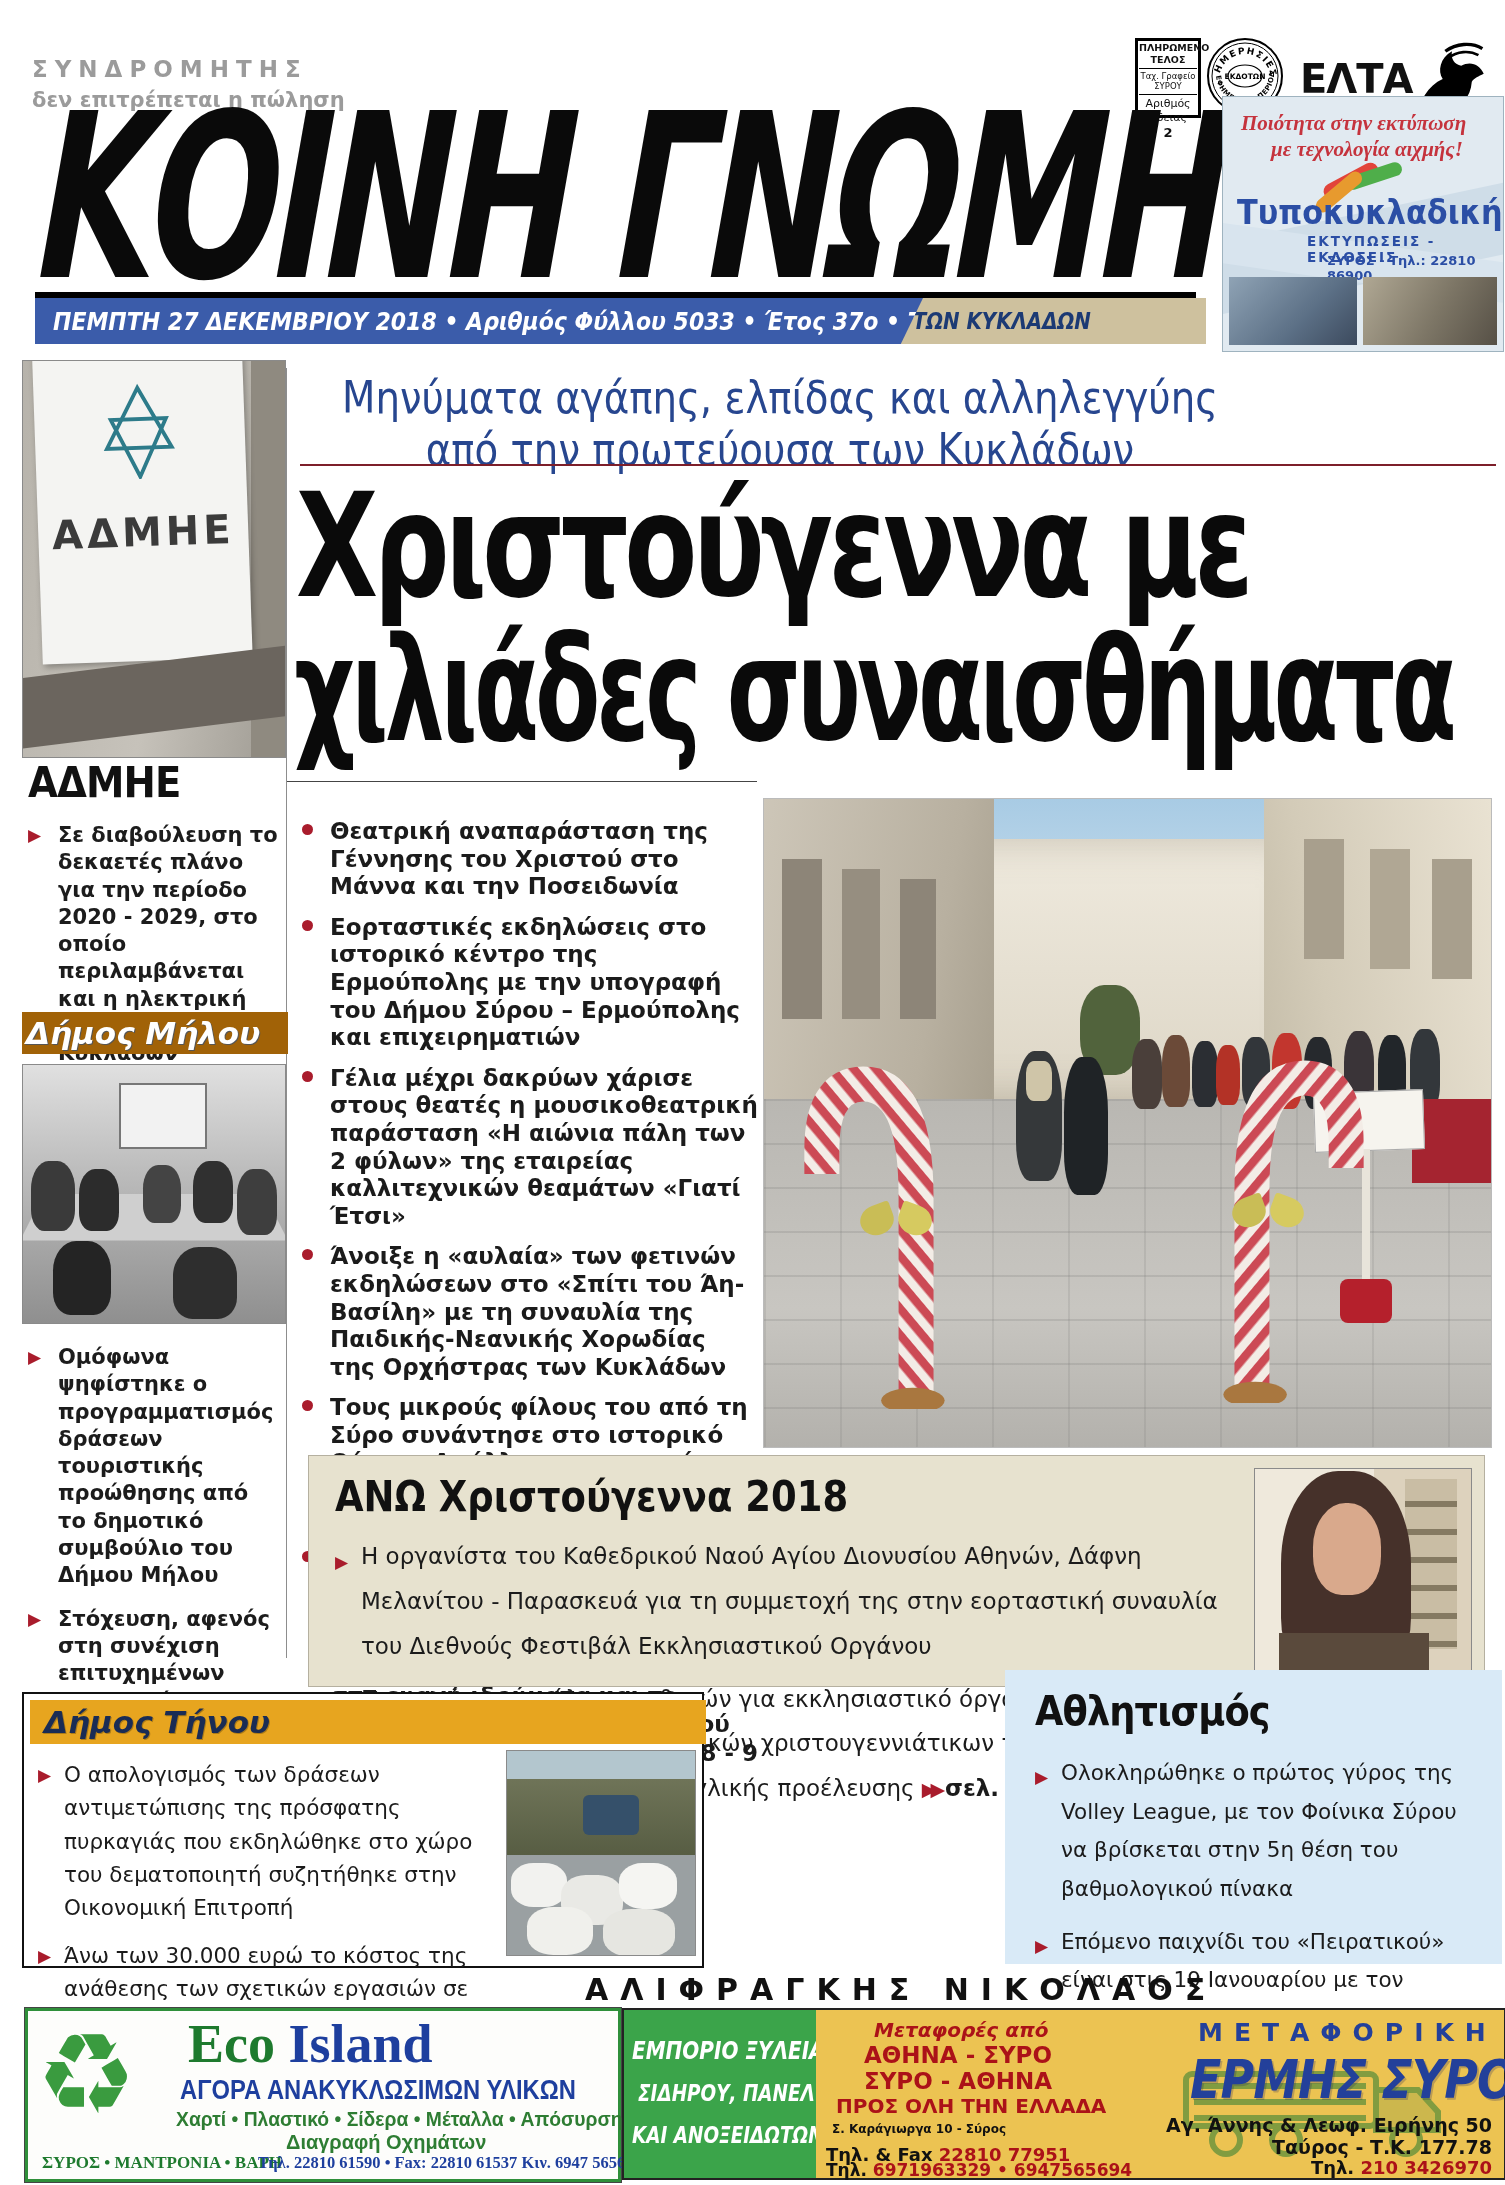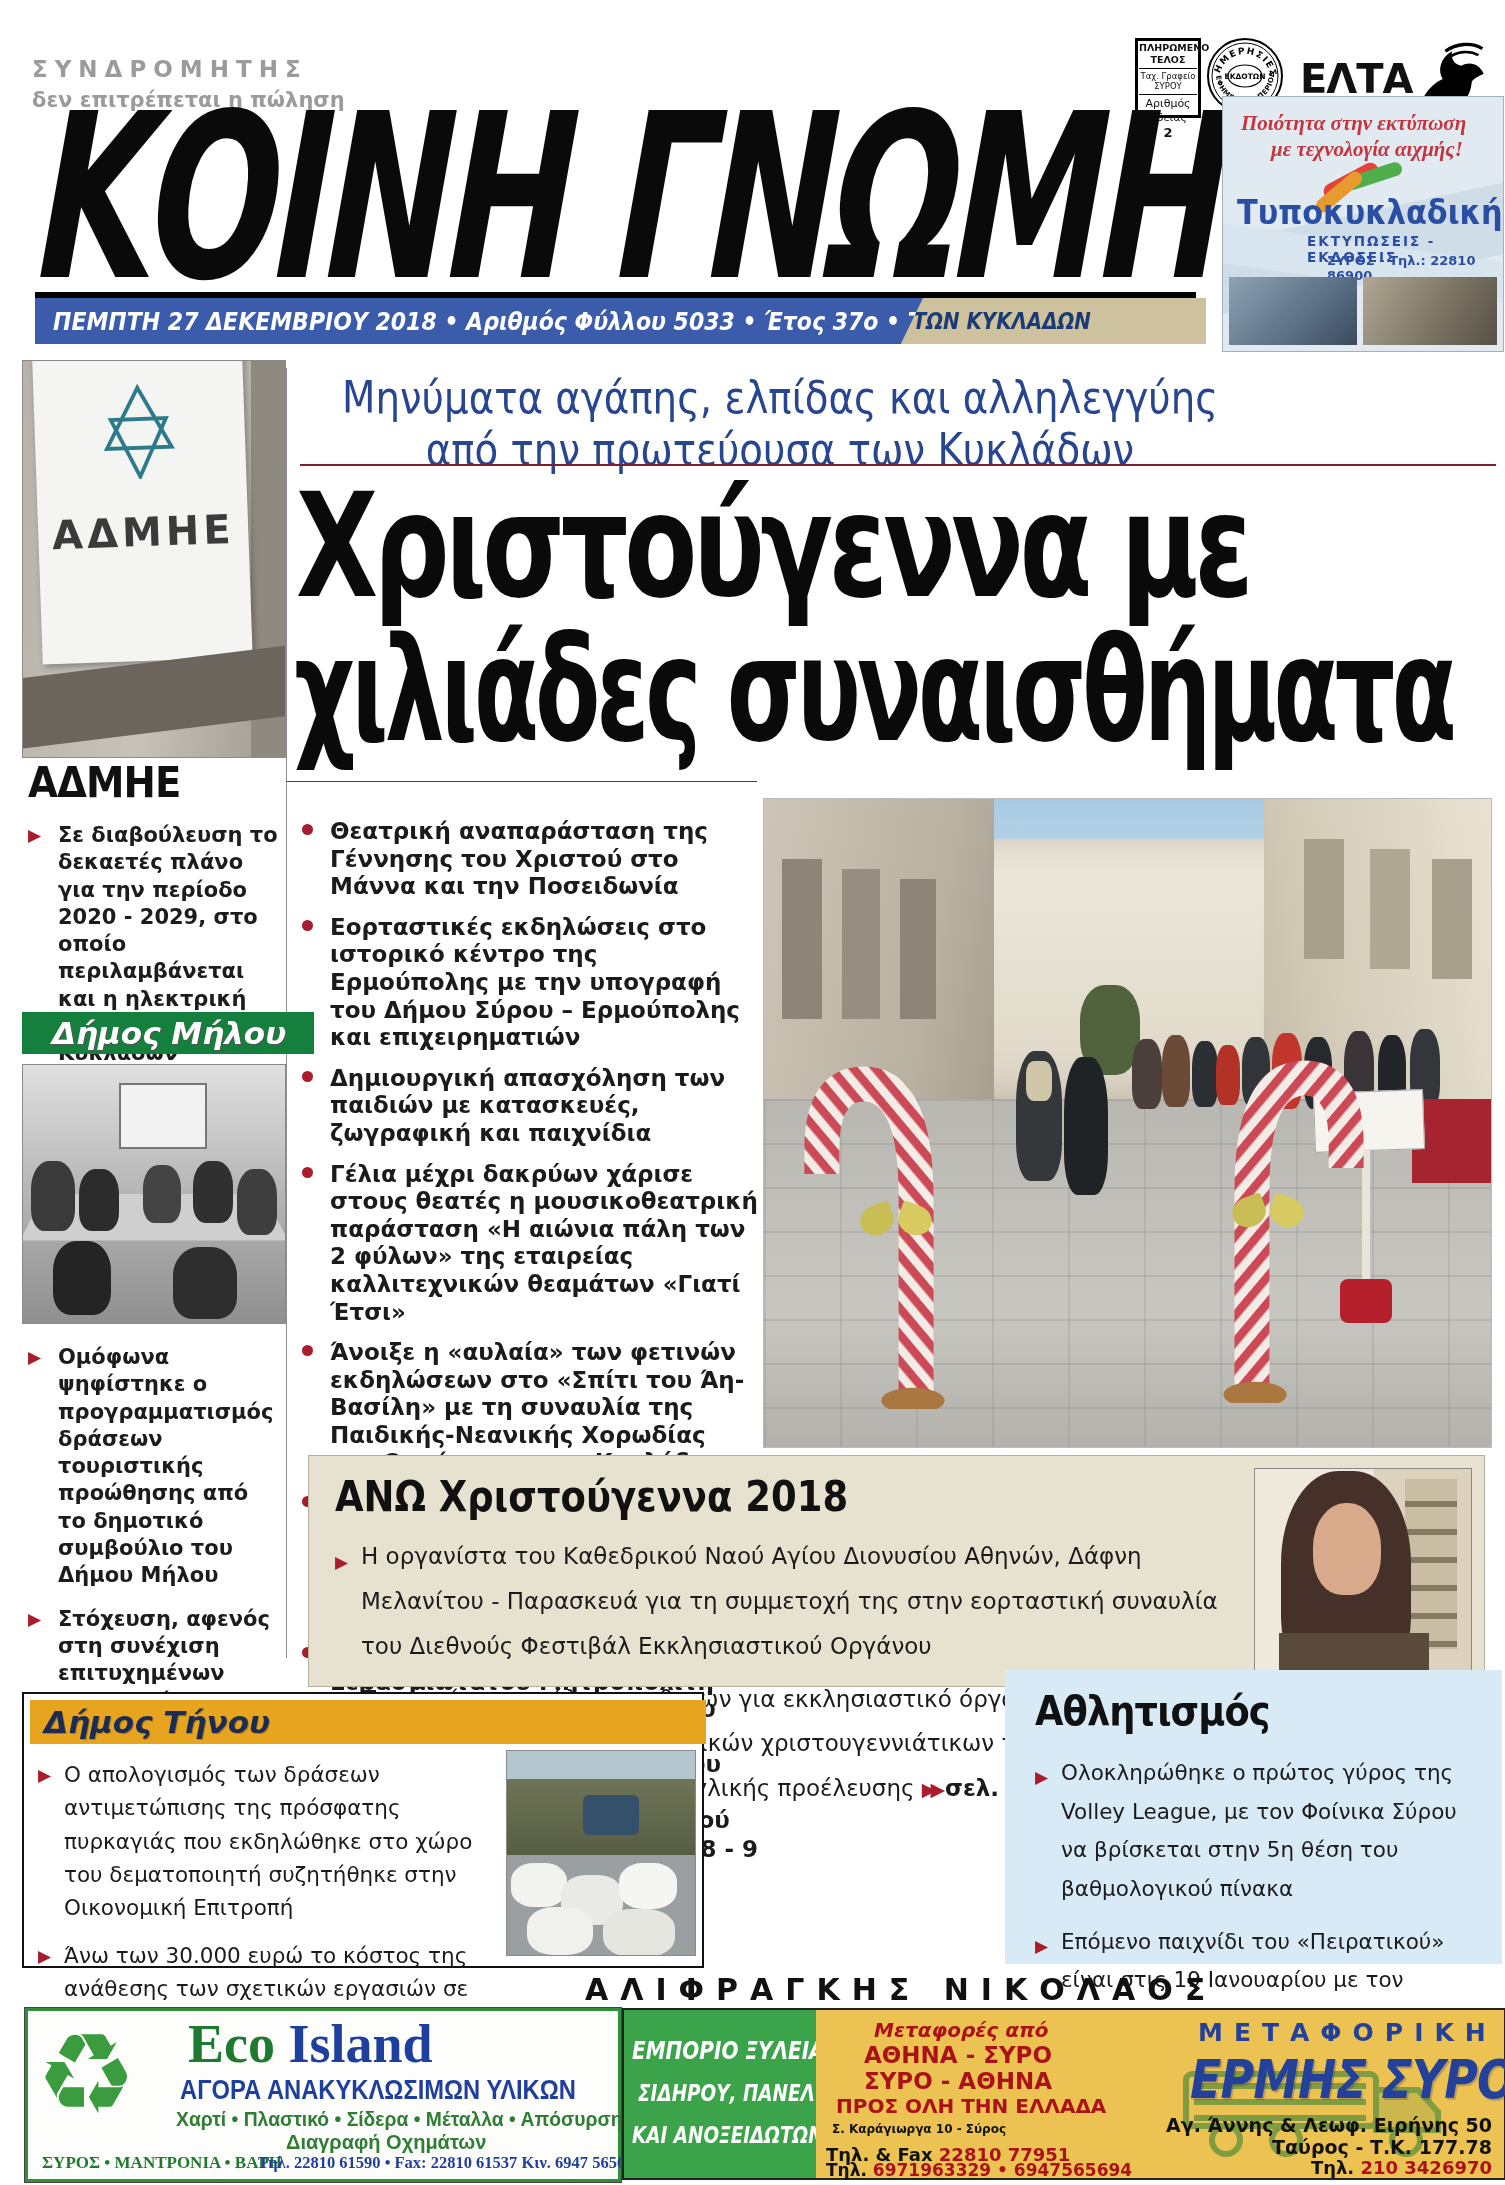--- a/index.html
+++ b/index.html
@@ -34,8 +34,8 @@
   .tri{position:absolute;left:0;top:2px;color:#a91c2c;font-size:17px;}
   .pref{float:right;color:#1c1c1c;font-weight:600;}
   .pm{color:#a91c2c;letter-spacing:-6px;margin-right:6px;font-size:19px;}
-  .grayBar{background:#15803d;color:#fff;font-style:italic;font-weight:900;font-size:31px;
-           display:flex;align-items:center;padding-left:30px;text-shadow:1px 1px 0 #555;}
+  .grayBar{background:#a16207;color:#fff;font-style:italic;font-weight:900;font-size:31px;
+           display:flex;align-items:center;padding-left:4px;text-shadow:1px 1px 0 #555;}
   .photoFrame{border:1px solid #8a8a8a;overflow:hidden;background:#cfcac2;}
   
   .mainList{list-style:none;margin:0;padding:0;font-size:23px;line-height:1.2;font-weight:600;color:#1b1b1b;width:458px;}

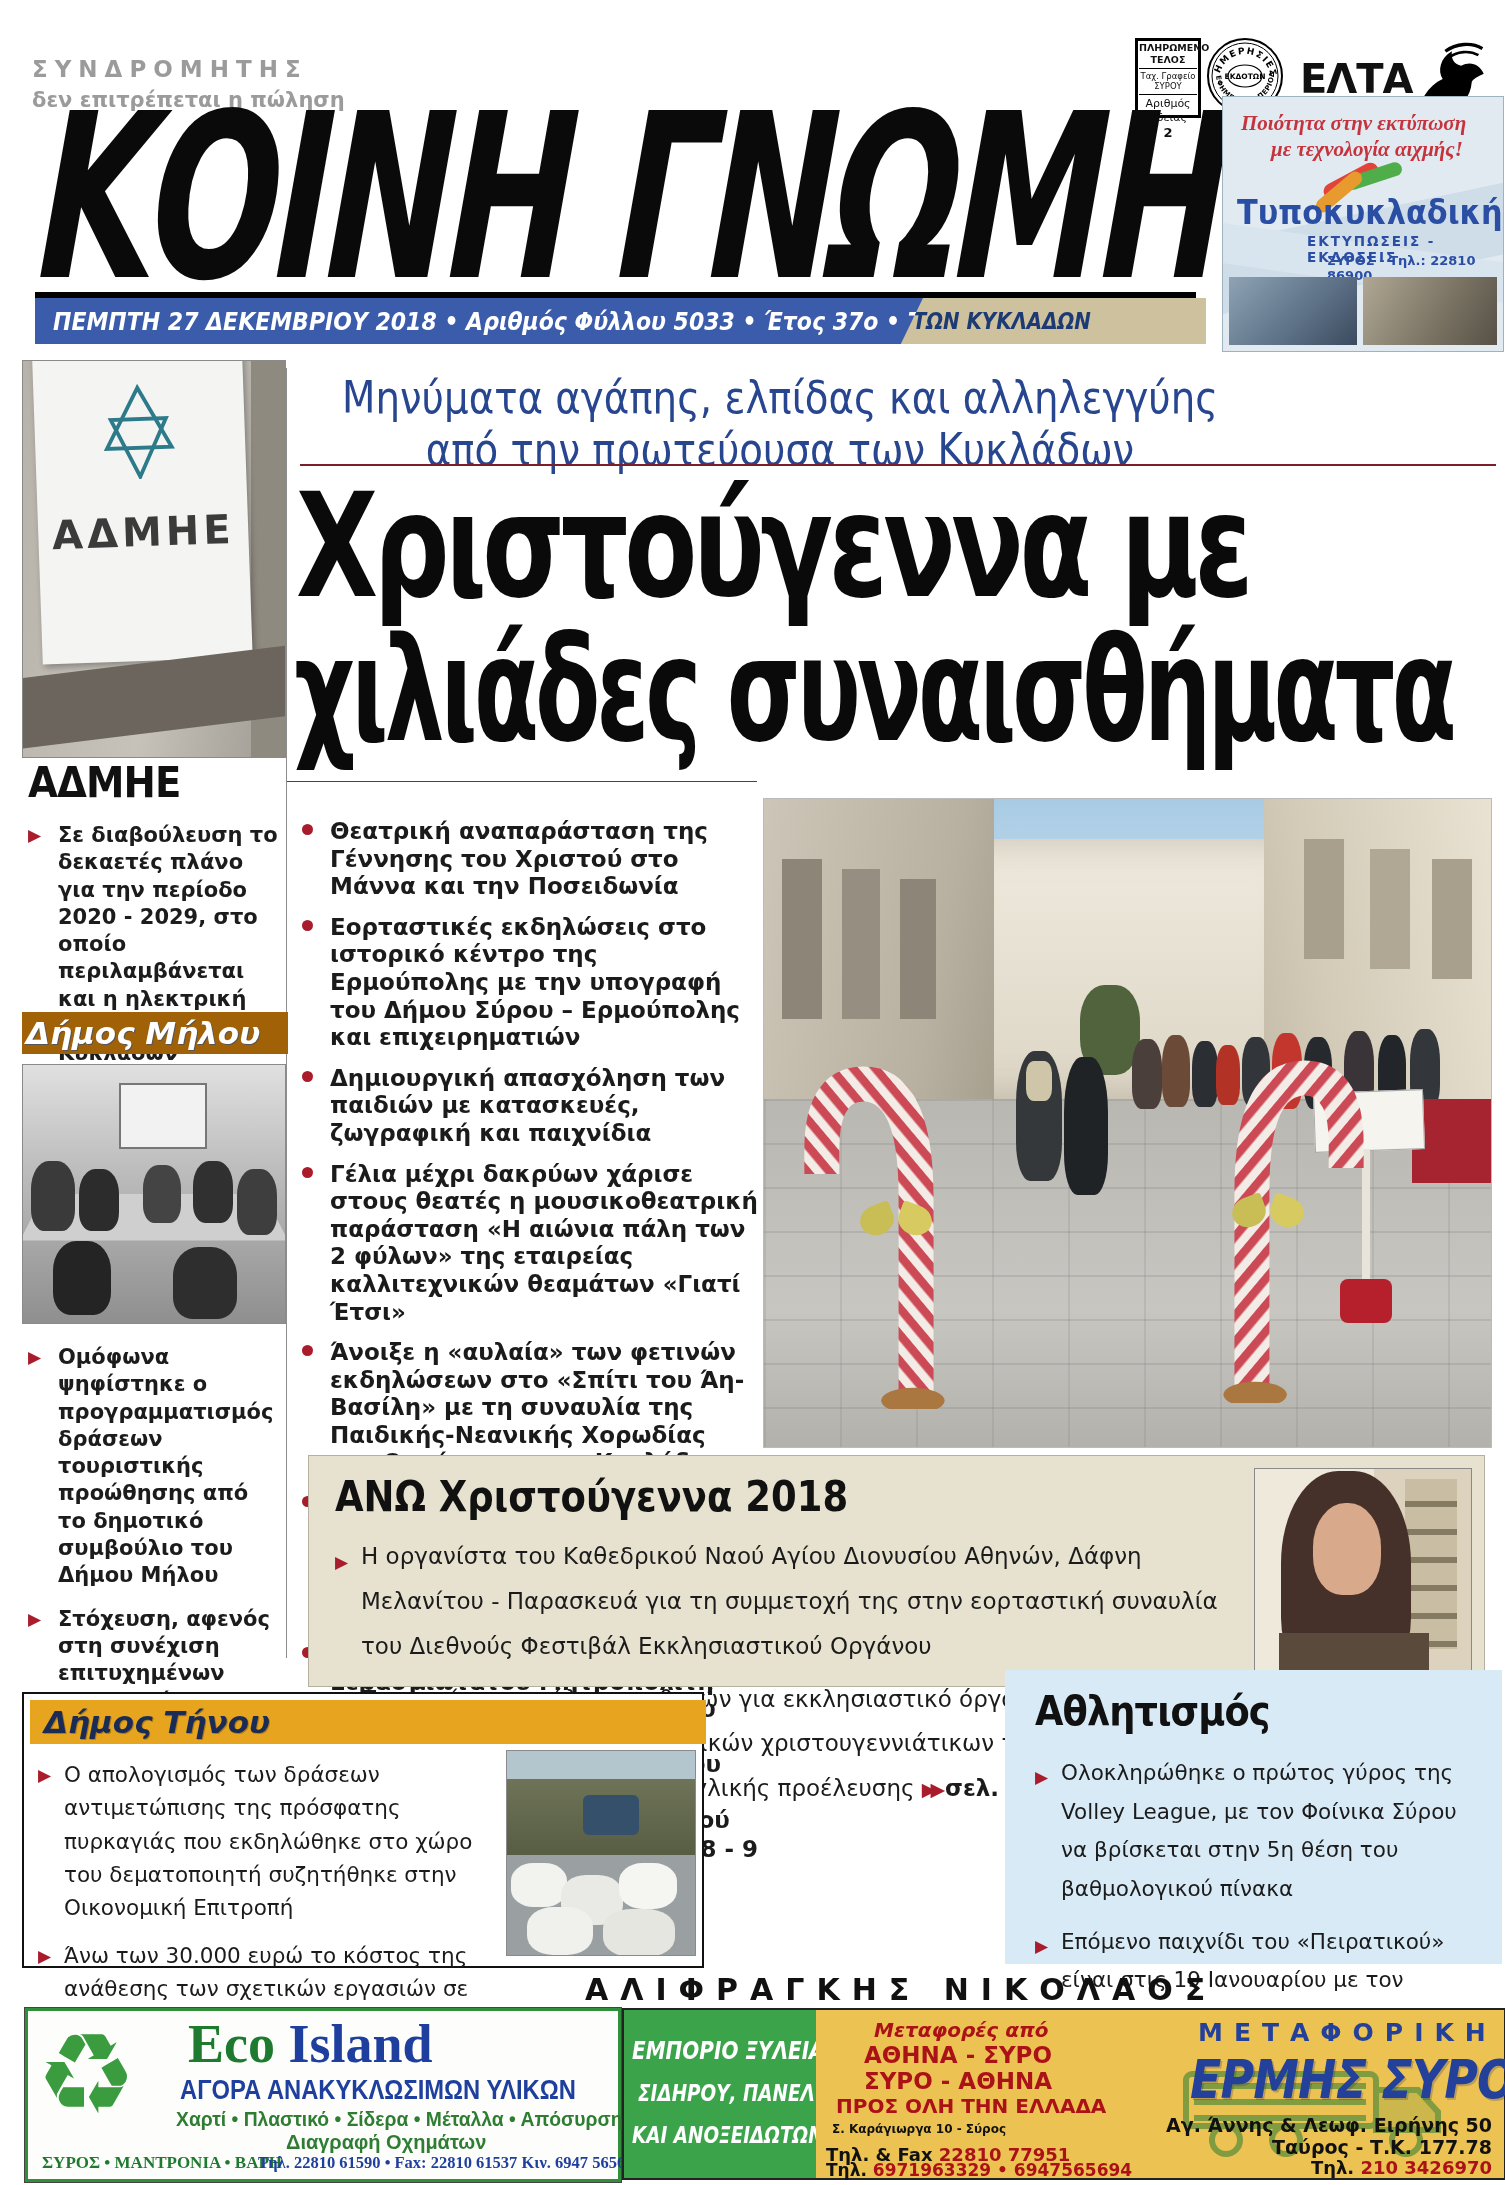--- a/index.html
+++ b/index.html
@@ -194,7 +194,6 @@
   <ul class="mainList abs" style="left:300px;top:818px;">
     <li><span class="dot"></span><span>Θεατρική αναπαράσταση της Γέννησης του Χριστού στο Μάννα και την Ποσειδωνία</span></li>
     <li><span class="dot"></span><span>Εορταστικές εκδηλώσεις στο ιστορικό κέντρο της Ερμούπολης με την υπογραφή του Δήμου Σύρου – Ερμούπολης και επιχειρηματιών</span></li>
-    <li><span class="dot"></span><span>Δημιουργική απασχόληση των παιδιών με κατασκευές, ζωγραφική και παιχνίδια</span></li>
     <li><span class="dot"></span><span>Γέλια μέχρι δακρύων χάρισε στους θεατές η μουσικοθεατρική παράσταση «Η αιώνια πάλη των 2 φύλων» της εταιρείας καλλιτεχνικών θεαμάτων «Γιατί Έτσι»</span></li>
     <li><span class="dot"></span><span>Άνοιξε η «αυλαία» των φετινών εκδηλώσεων στο «Σπίτι του Άη-Βασίλη» με τη συναυλία της Παιδικής-Νεανικής Χορωδίας της Ορχήστρας των Κυκλάδων</span></li>
     <li><span class="dot"></span><span>Τους μικρούς φίλους του από τη Σύρο συνάντησε στο ιστορικό Θέατρο Απόλλων ο αγαπημένος τραγουδοποιός – ερμηνευτής Φοίβος Δεληβοριάς</span></li>

